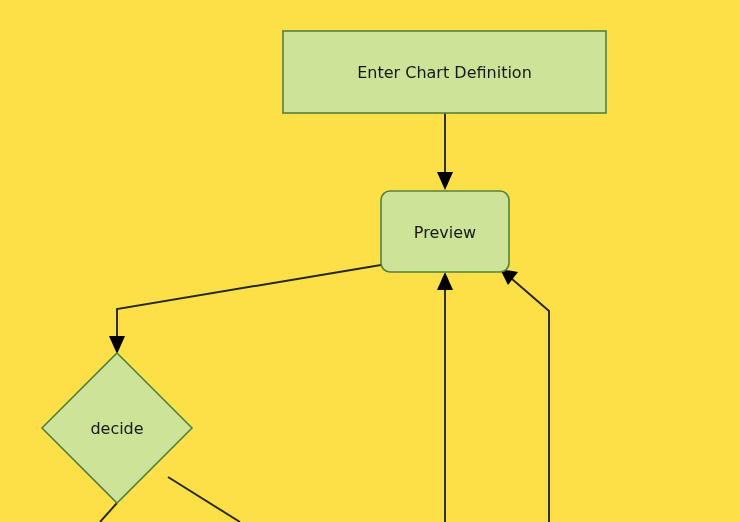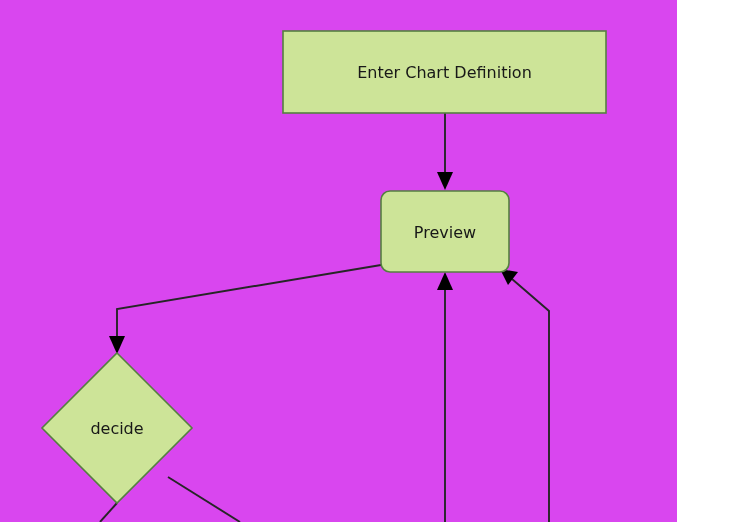--- a/index.html
+++ b/index.html
@@ -13,9 +13,9 @@
   }
   #canvas {
     position: relative;
-    width: 677px;
+    width: 740px;
     height: 522px;
-    background: #d946ef;
+    background: #fde047;
     overflow: hidden;
     text-decoration: underline;
   }

